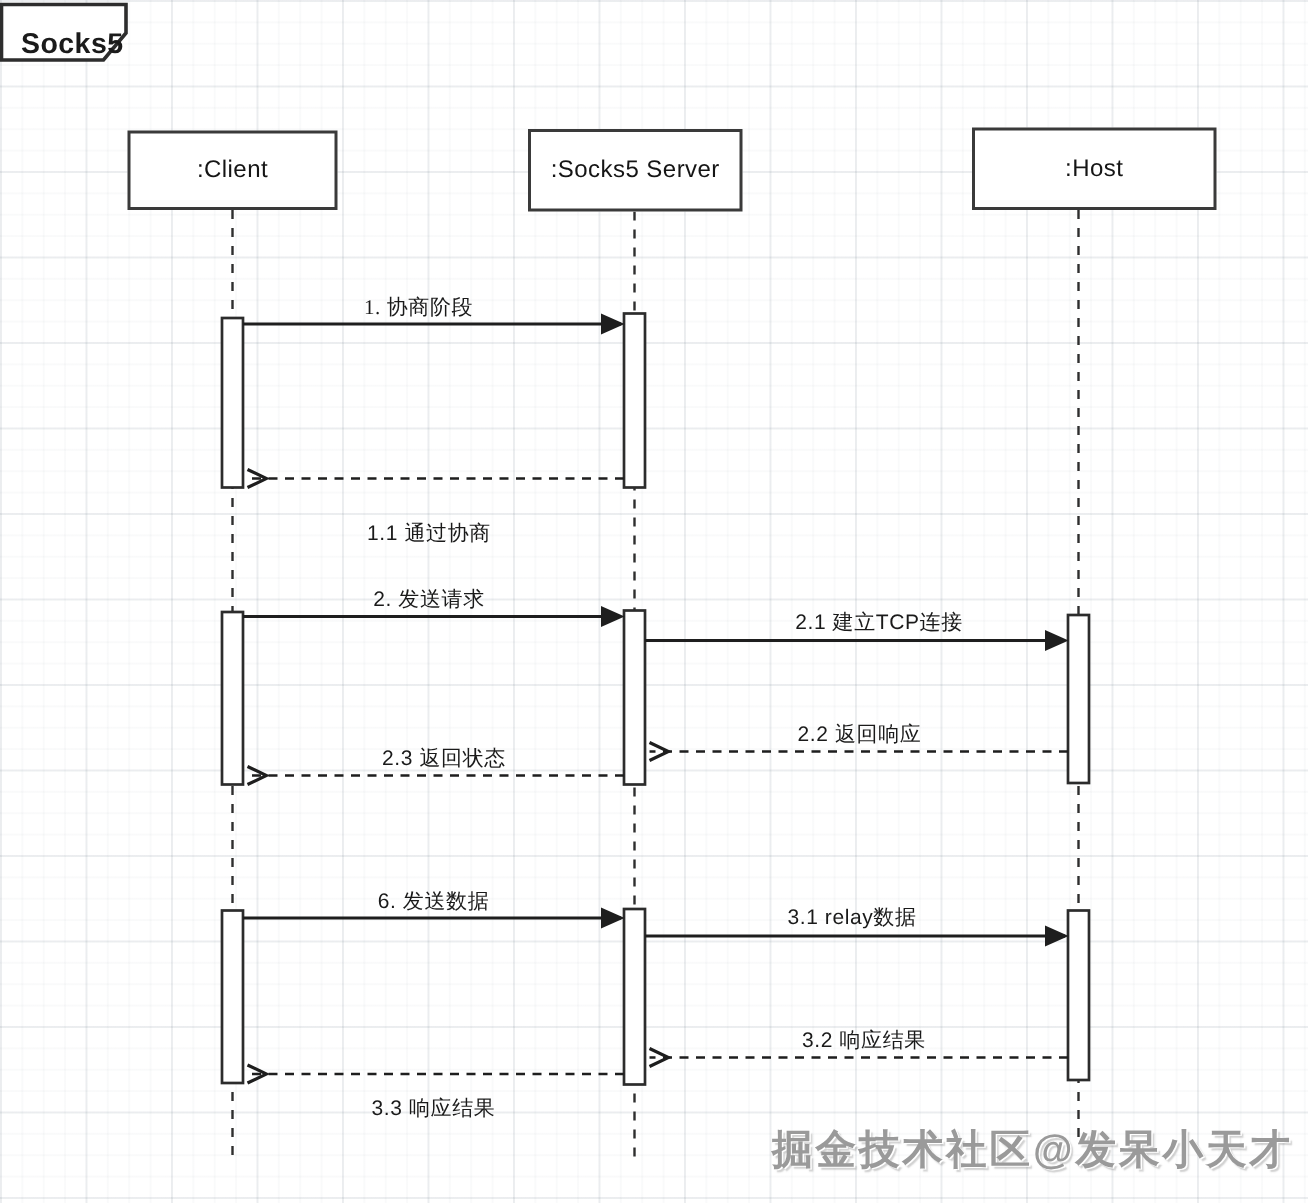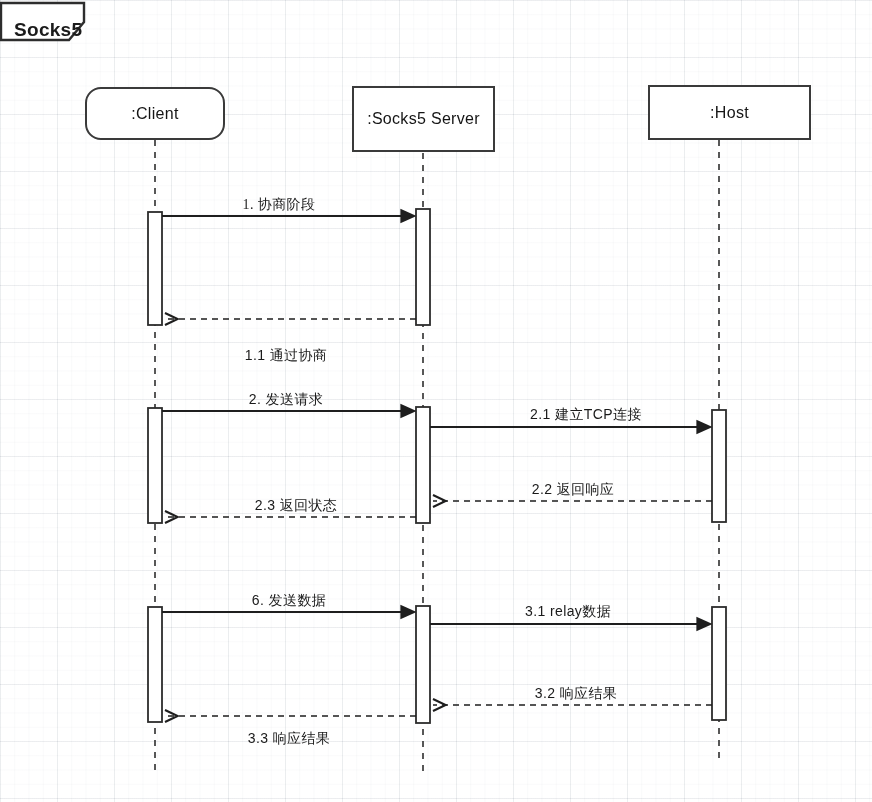--- a/index.html
+++ b/index.html
@@ -101,7 +101,7 @@
 
   <div class="frame-title">Socks5</div>
 
-  <div class="participant" style="left:85px;top:87px;width:140px;height:53px;border-radius:16px;">:Client</div>
+  <div class="participant" style="left:85px;top:87px;width:140px;height:53px;">:Client</div>
   <div class="participant" style="left:352px;top:86px;width:143px;height:66px;">:Socks5 Server</div>
   <div class="participant" style="left:648px;top:85px;width:163px;height:55px;">:Host</div>
 

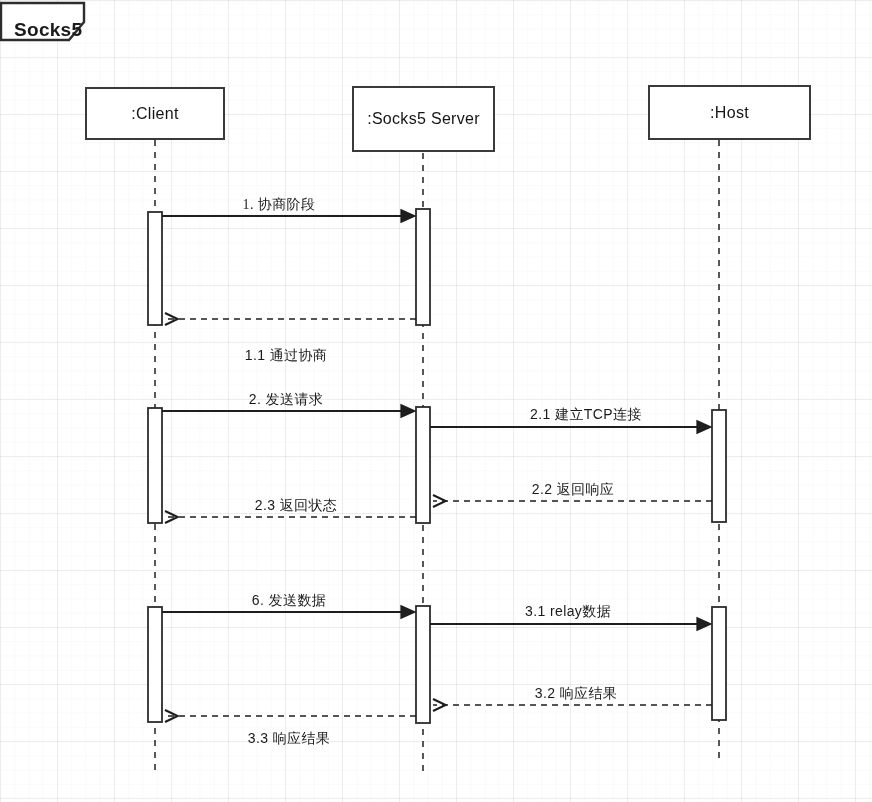--- a/index.html
+++ b/index.html
@@ -102,7 +102,7 @@
   <div class="frame-title">Socks5</div>
 
   <div class="participant" style="left:85px;top:87px;width:140px;height:53px;">:Client</div>
-  <div class="participant" style="left:352px;top:86px;width:143px;height:66px;">:Socks5 Server</div>
+  <div class="participant" style="left:352px;top:86px;width:143px;height:55px;">:Socks5 Server</div>
   <div class="participant" style="left:648px;top:85px;width:163px;height:55px;">:Host</div>
 
   <div class="msg-label" style="left:279px;top:196px;font-family:Liberation Serif, serif;">1. 协商阶段</div>

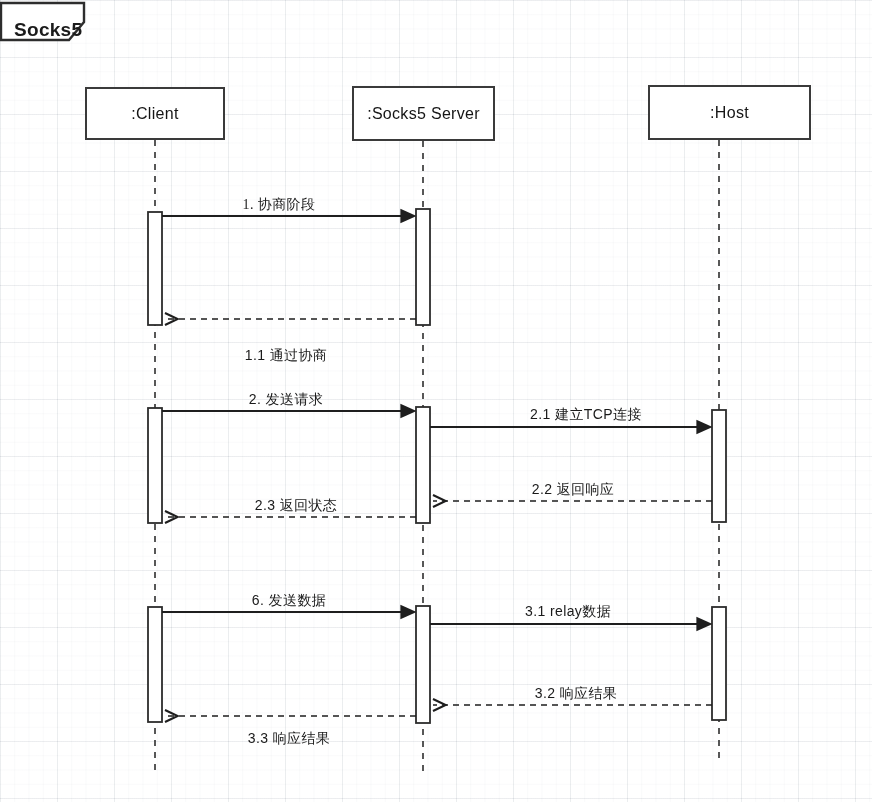--- a/index.html
+++ b/index.html
@@ -118,6 +118,7 @@
   <div class="msg-label" style="left:576px;top:685px;">3.2 响应结果</div>
   <div class="msg-label" style="left:289px;top:730px;">3.3 响应结果</div>
 
+  <div class="watermark">掘金技术社区@发呆小天才</div>
 
 </div>
 

